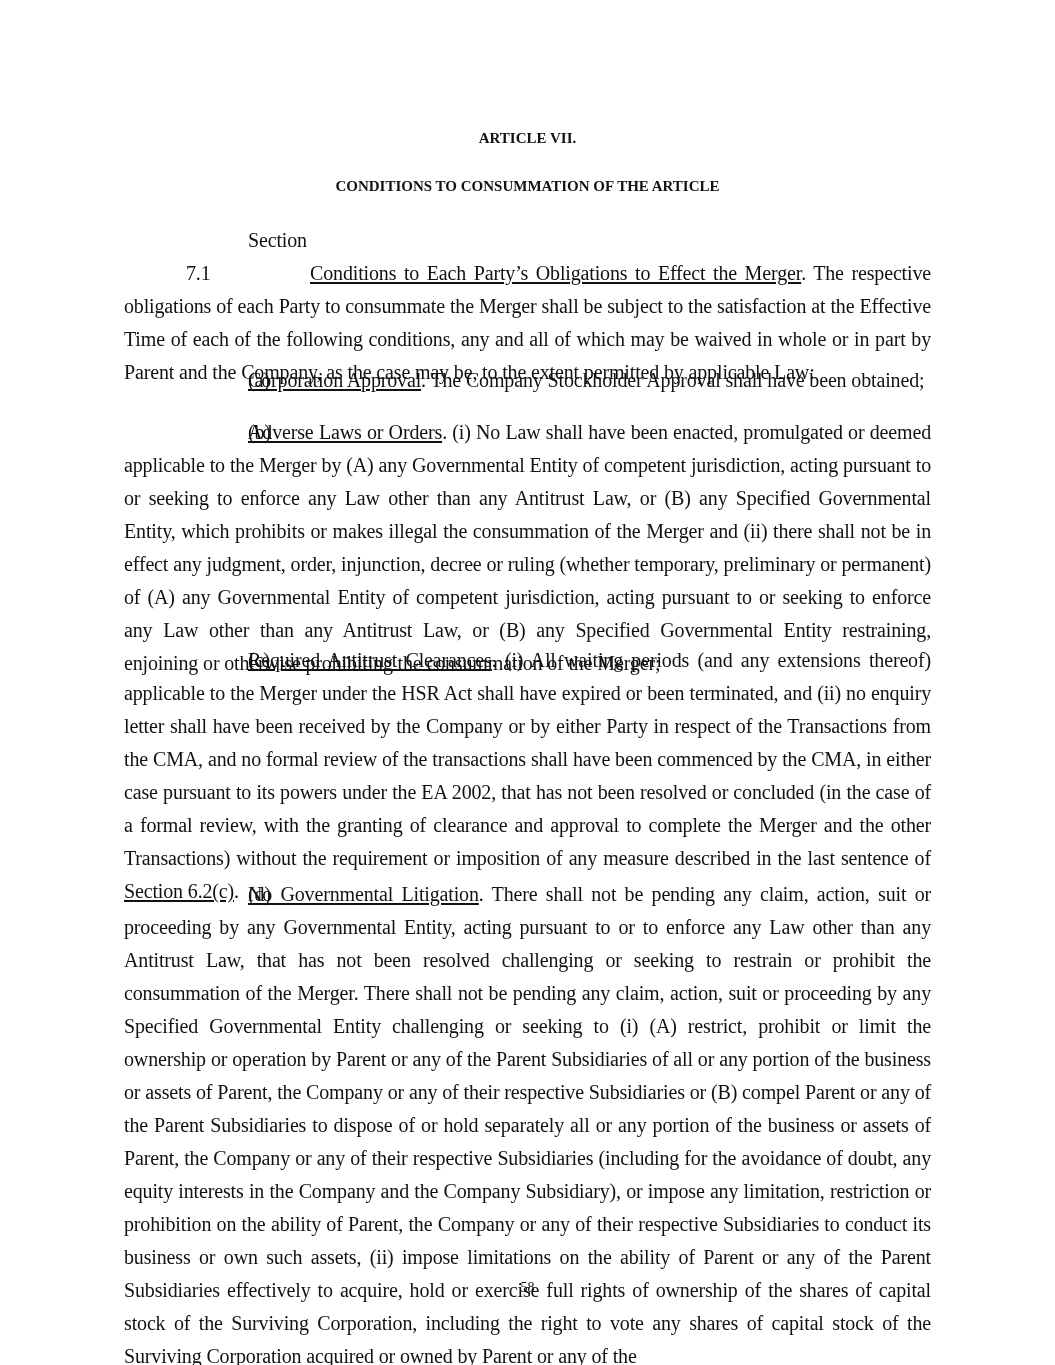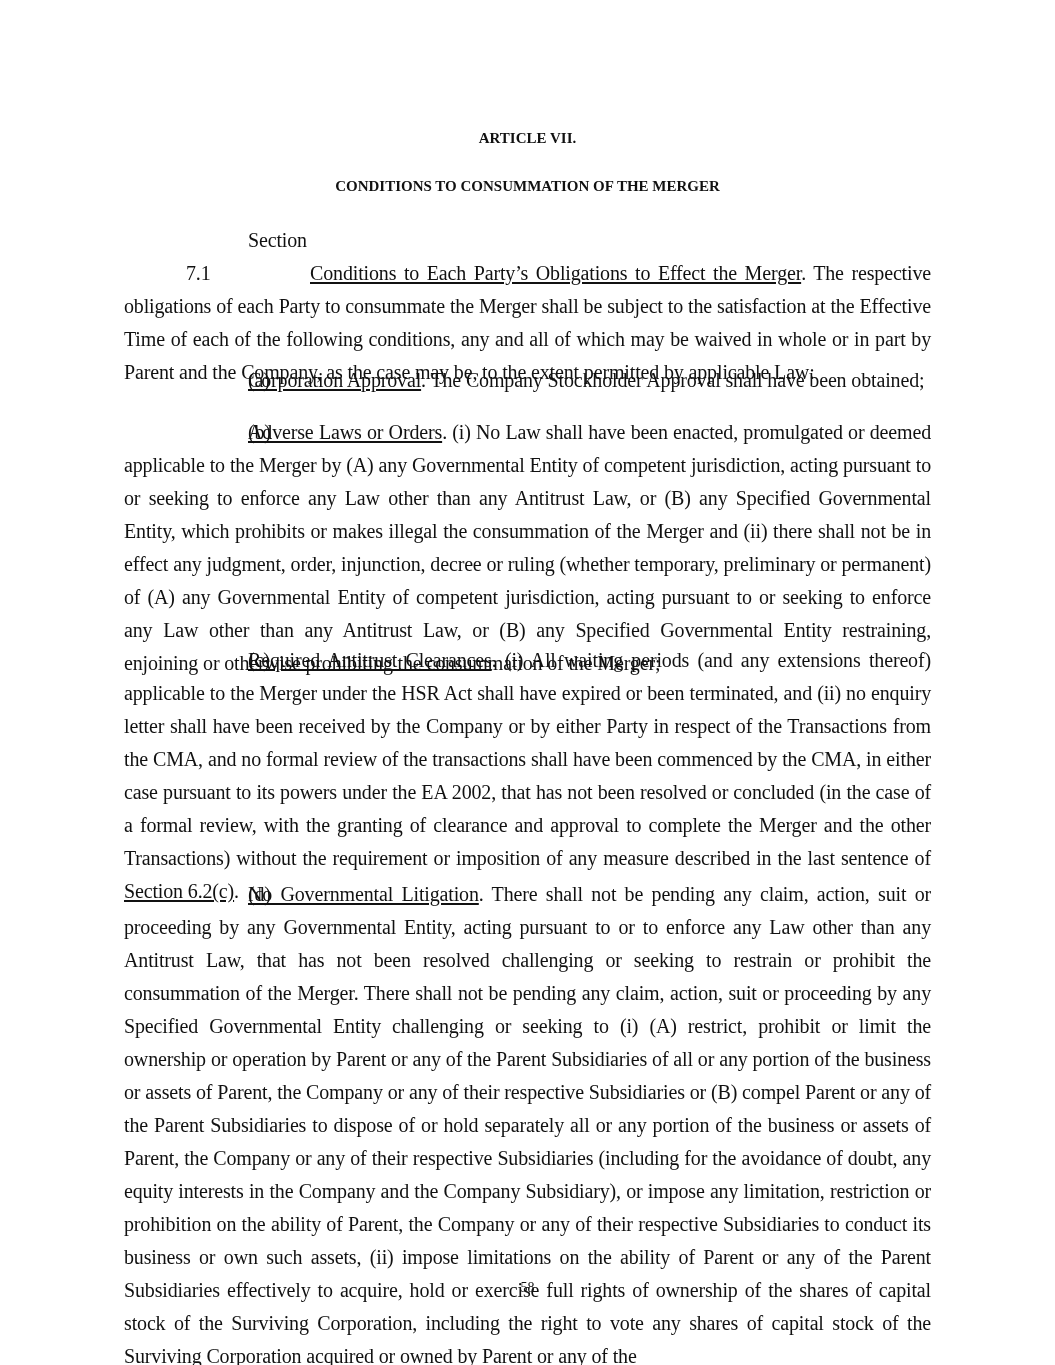--- a/index.html
+++ b/index.html
@@ -21,7 +21,7 @@
 
 <div class="page">
   <div class="heading" style="top:126px;">ARTICLE VII.</div>
-  <div class="heading" style="top:174px;">CONDITIONS TO CONSUMMATION OF THE MERGER</div>
+  <div class="heading" style="top:174px;">CONDITIONS TO CONSUMMATION OF THE ARTICLE</div>
 
   <p class="para" style="top:204px;">
     <span class="num" style="width:124px;">Section 7.1</span><span class="u">Conditions to Each Party’s Obligations to Effect the Merger</span><span>. The respective obligations of each Party to consummate the Merger shall be subject to the satisfaction at the Effective Time of each of the following conditions, any and all of which may be waived in whole or in part by Parent and the Company, as the case may be, to the extent permitted by applicable Law:</span>

